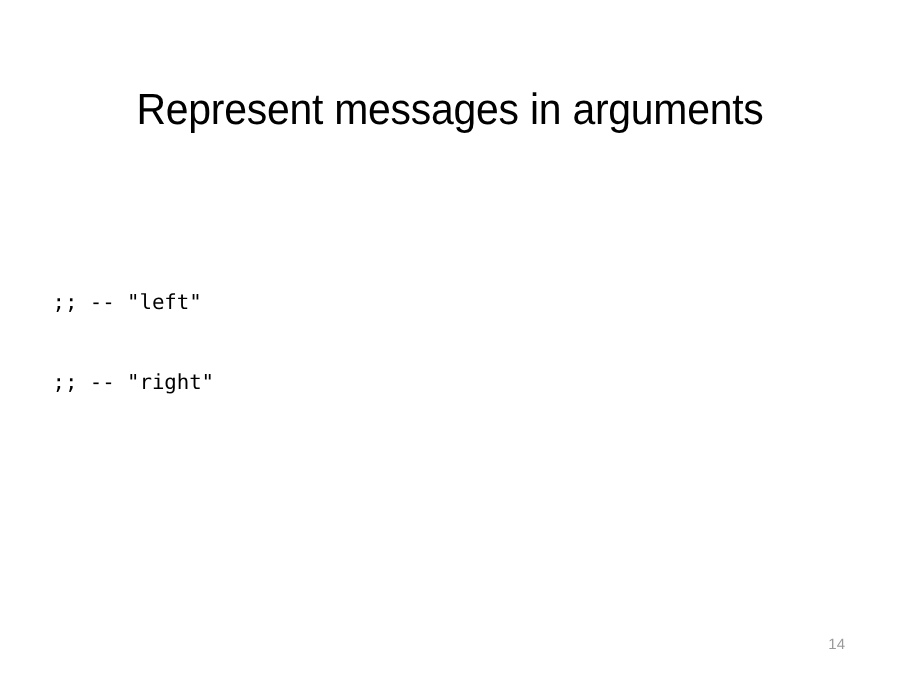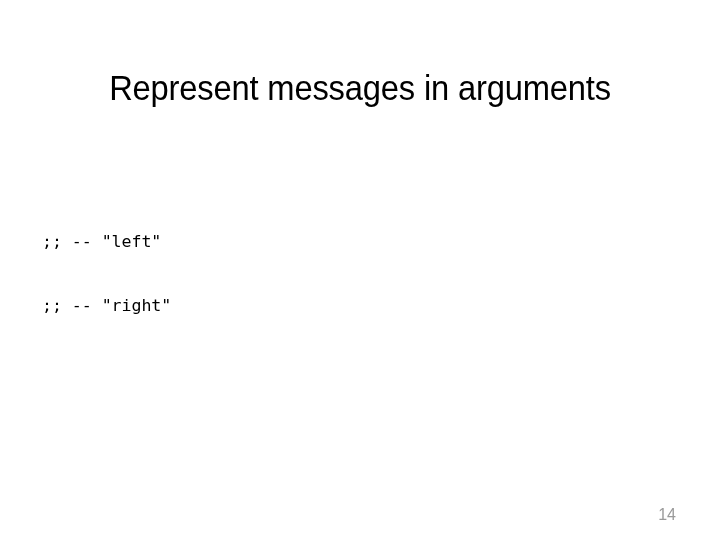--- a/index.html
+++ b/index.html
@@ -71,7 +71,7 @@
     right: 44px;
     top: 508px;
     font-family: "Liberation Sans", sans-serif;
-    font-size: 16px;
+    font-size: 12px;
     color: #9a9a9a;
     line-height: 14px;
   }

